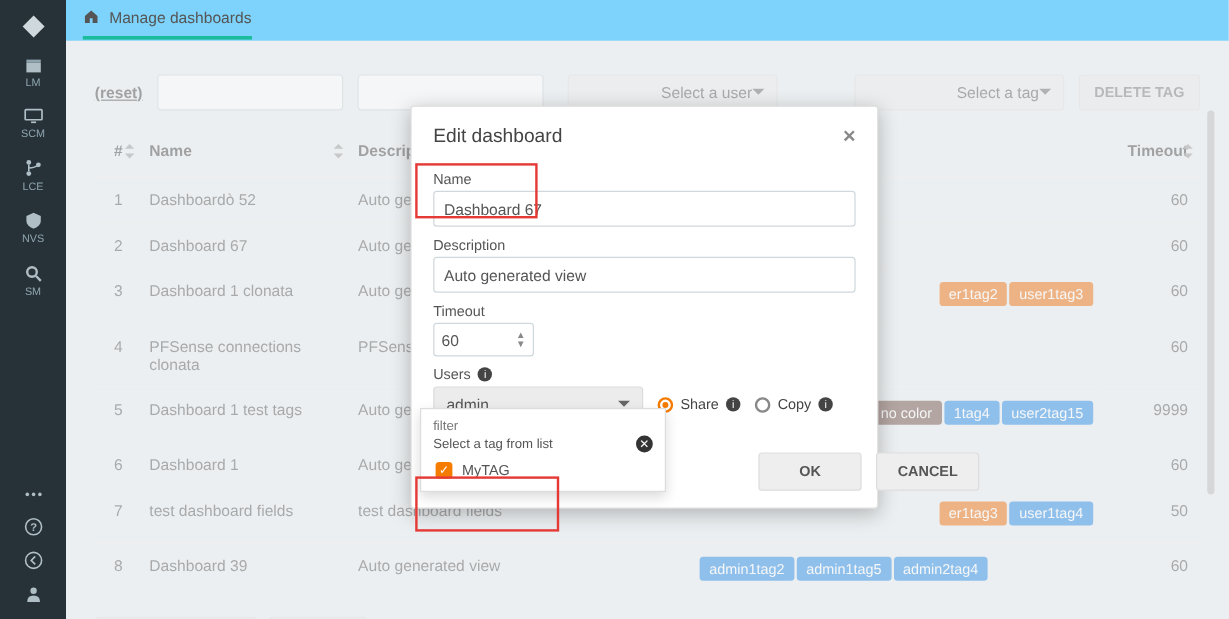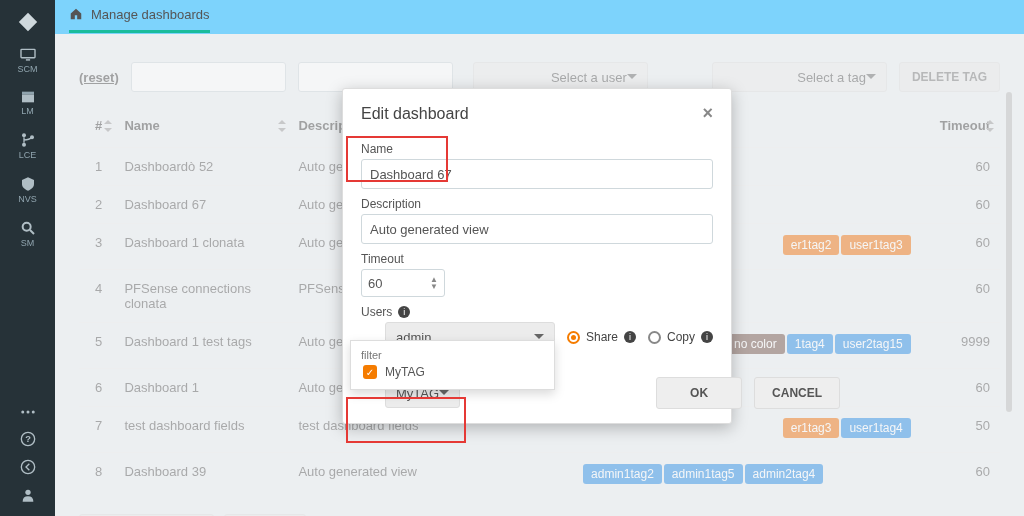--- a/index.html
+++ b/index.html
@@ -72,18 +72,18 @@
         </svg>
     </div>
     <div class="sb-item">
+      <svg width="16" height="14" viewBox="0 0 24 20">
+          <rect x="3" y="6" width="18" height="12" fill="#b0bec5"></rect>
+          <rect x="3" y="2" width="18" height="4" fill="#90a4ae"></rect>
+        </svg>
+      <span>LM</span>
+    </div>
+    <div class="sb-item">
       <svg width="18" height="14" viewBox="0 0 24 20">
           <rect x="2" y="2" width="20" height="12" rx="1" fill="none" stroke="#b0bec5" stroke-width="2"></rect>
           <rect x="9" y="16" width="6" height="2" fill="#b0bec5"></rect>
         </svg>
       <span>SCM</span>
-    </div>
-    <div class="sb-item">
-      <svg width="16" height="14" viewBox="0 0 24 20">
-          <rect x="3" y="6" width="18" height="12" fill="#b0bec5"></rect>
-          <rect x="3" y="2" width="18" height="4" fill="#90a4ae"></rect>
-        </svg>
-      <span>LM</span>
     </div>
     <div class="sb-item">
       <svg width="16" height="16" viewBox="0 0 24 24">

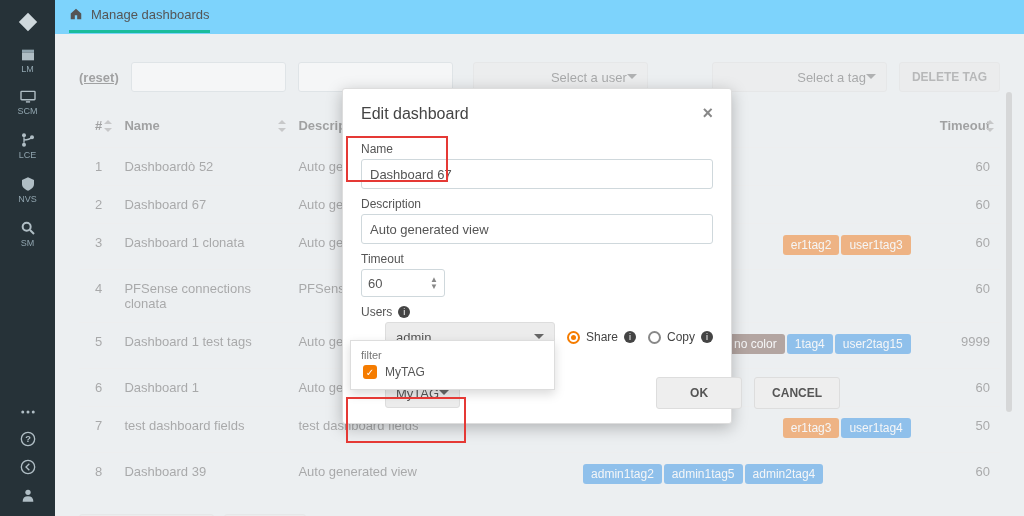--- a/index.html
+++ b/index.html
@@ -39,7 +39,7 @@
   .fld-num { width:84px; height:28px; border:1px solid #cfd8dc; border-radius:3px; padding:0 6px; font-size:13px; display:flex; align-items:center; justify-content:space-between;}
   .spin { display:flex; flex-direction:column; }
   .spin span{ font-size:8px; line-height:7px; color:#888;}
-  .fld-select { width:175px; height:30px; background:#ececec; border:1px solid #ddd; border-radius:3px; display:flex; align-items:center; justify-content:space-between; padding:0 10px;margin-left:24px;}
+  .fld-select { width:175px; height:30px; background:#ececec; border:1px solid #ddd; border-radius:3px; display:flex; align-items:center; justify-content:space-between; padding:0 10px;}
   .radio-row { display:flex; align-items:center; gap:6px; font-size:12px; color:#444; margin-left:12px;}
   .radio { width:13px; height:13px; border:2px solid #888; border-radius:50%; display:inline-flex; align-items:center; justify-content:center;}
   .radio.on { border-color:#f57c00;}

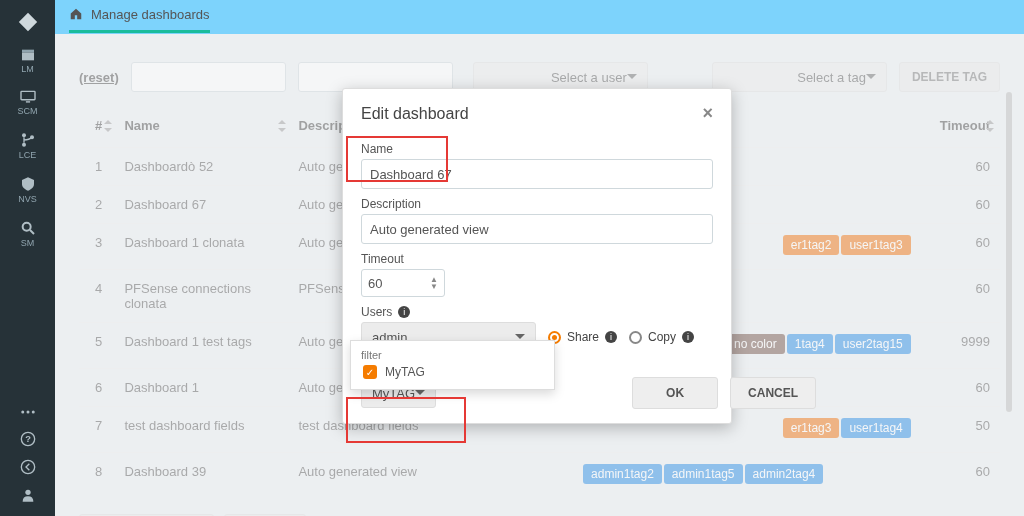--- a/index.html
+++ b/index.html
@@ -303,6 +303,10 @@
 
 <div class="dropdown">
   <div class="dd-filter-lbl">filter</div>
+  <div class="dd-head">
+    <span>Select a tag from list</span>
+    <span class="close-circle">✕</span>
+  </div>
   <div class="dd-item">
     <span class="chk">✓</span>
     <span>MyTAG</span>

